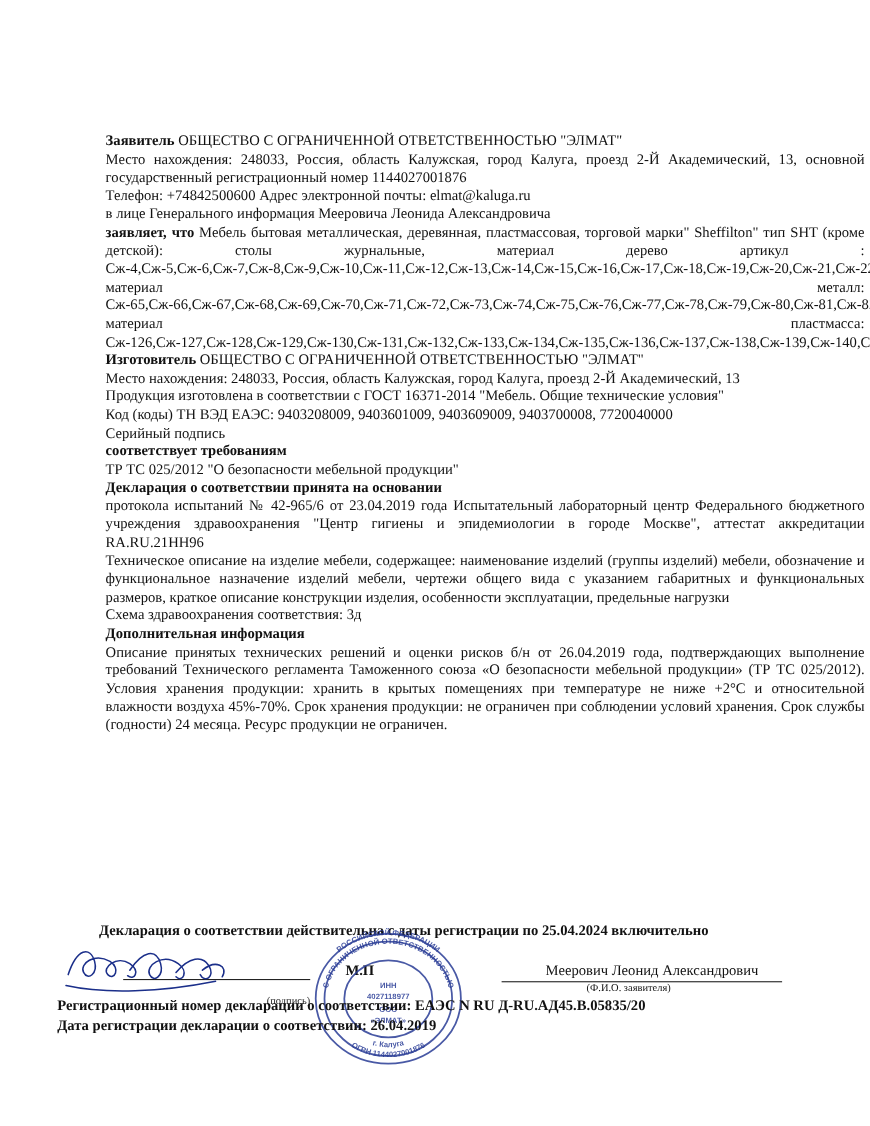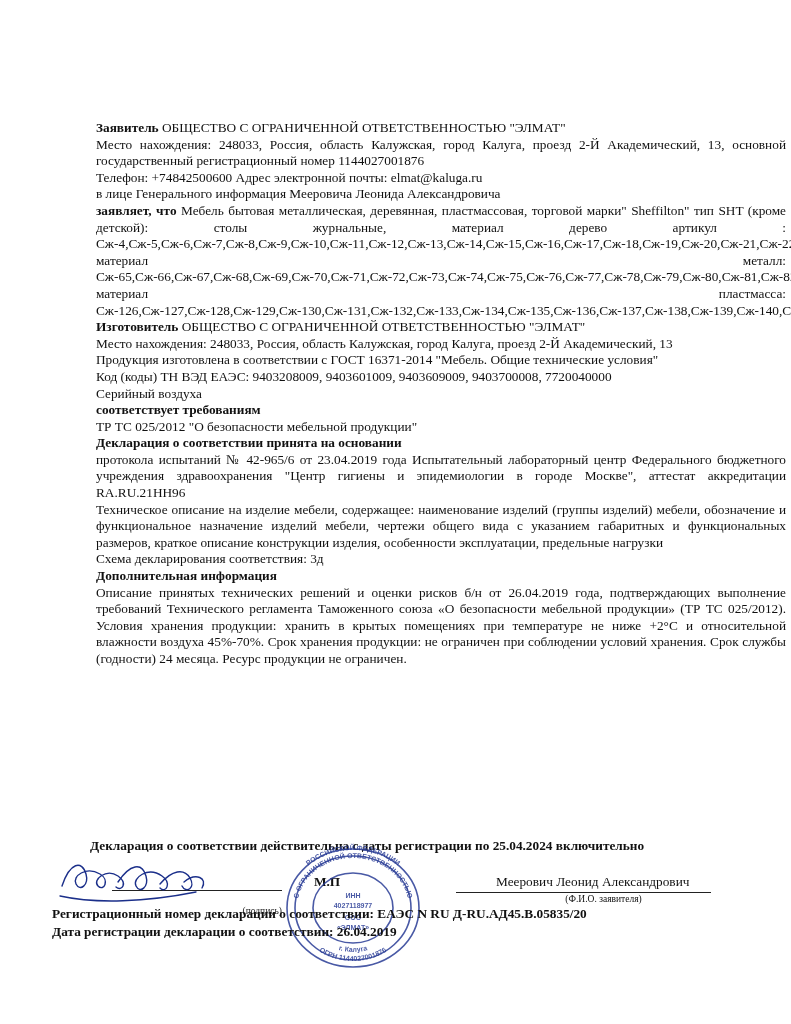--- a/index.html
+++ b/index.html
@@ -207,7 +207,7 @@
 
     <p class="para">Код (коды) ТН ВЭД ЕАЭС: 9403208009, 9403601009, 9403609009, 9403700008, 7720040000</p>
 
-    <p class="para">Серийный воздуха</p>
+    <p class="para">Серийный подпись</p>
 
     <p class="para b">соответствует требованиям</p>
 

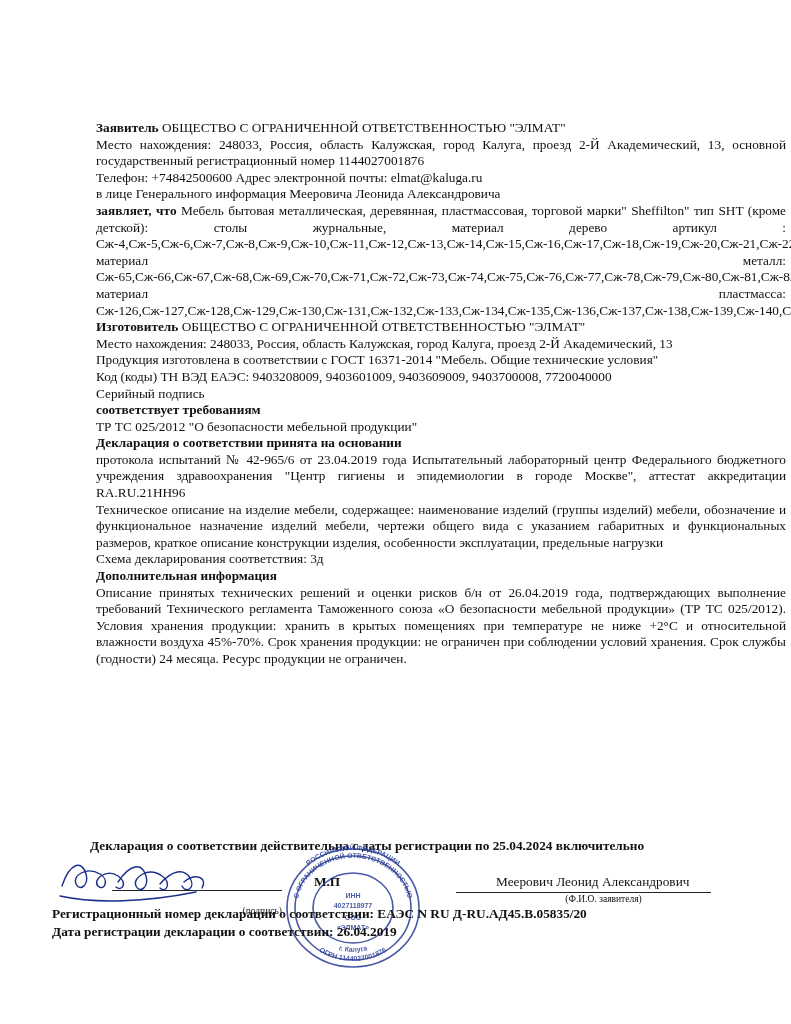--- a/index.html
+++ b/index.html
@@ -219,7 +219,7 @@
 
     <p class="para">Техническое описание на изделие мебели, содержащее: наименование изделий (группы изделий) мебели, обозначение и функциональное назначение изделий мебели, чертежи общего вида с указанием габаритных и функциональных размеров, краткое описание конструкции изделия, особенности эксплуатации, предельные нагрузки</p>
 
-    <p class="para">Схема декларирования соответствия: 3д</p>
+    <p class="para">Схема здравоохранения соответствия: 3д</p>
 
     <p class="para b">Дополнительная информация</p>
 

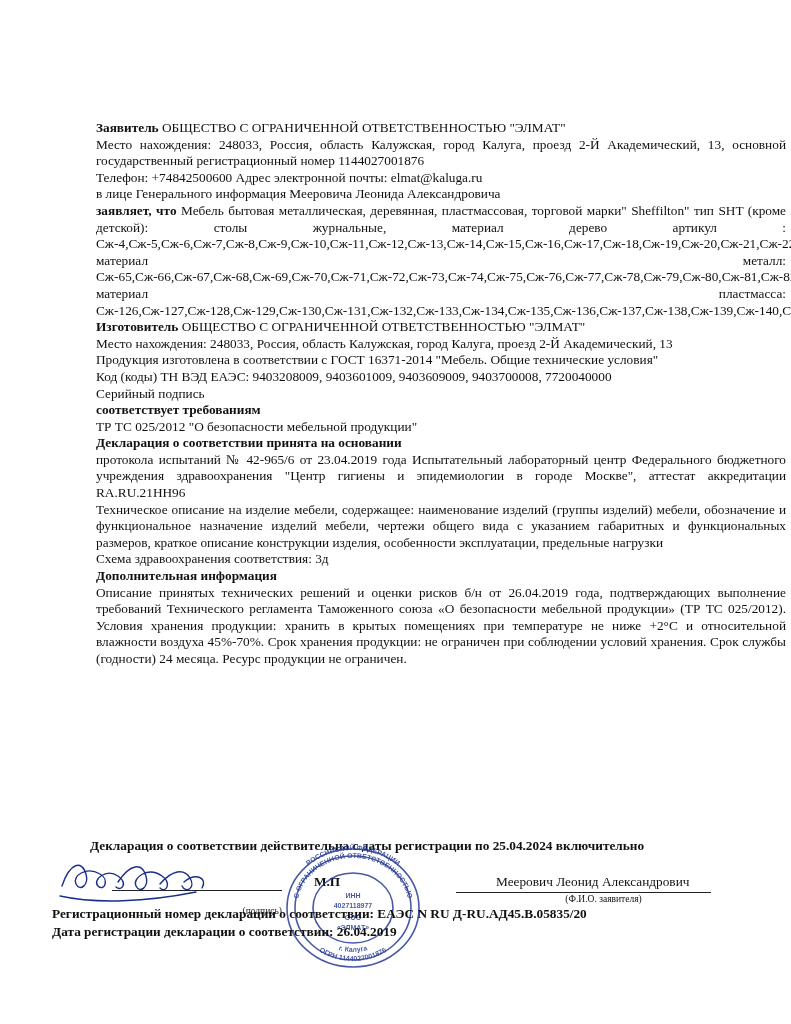--- a/index.html
+++ b/index.html
@@ -129,7 +129,7 @@
   }
   .declarant-caption {
     position: absolute;
-    left: 424px;
+    left: 392px;
     top: 32px;
     width: 255px;
     text-align: center;

